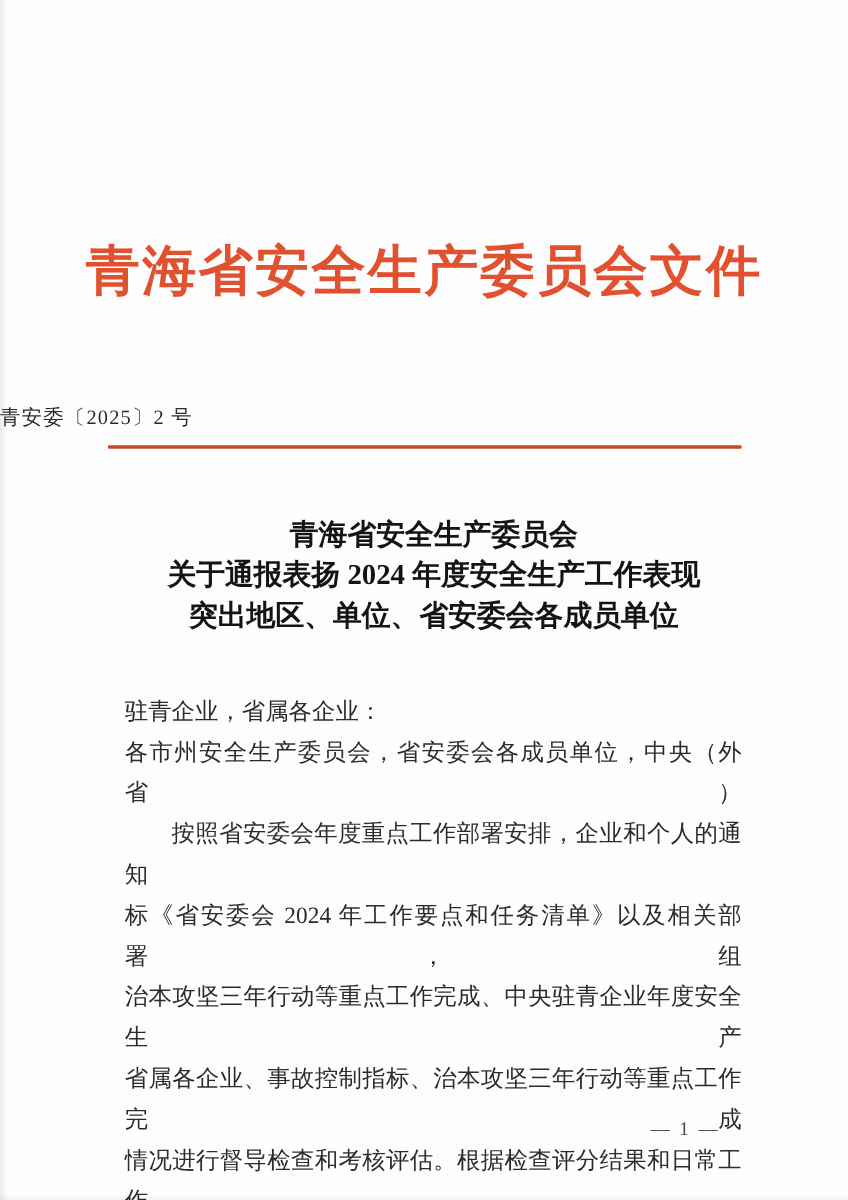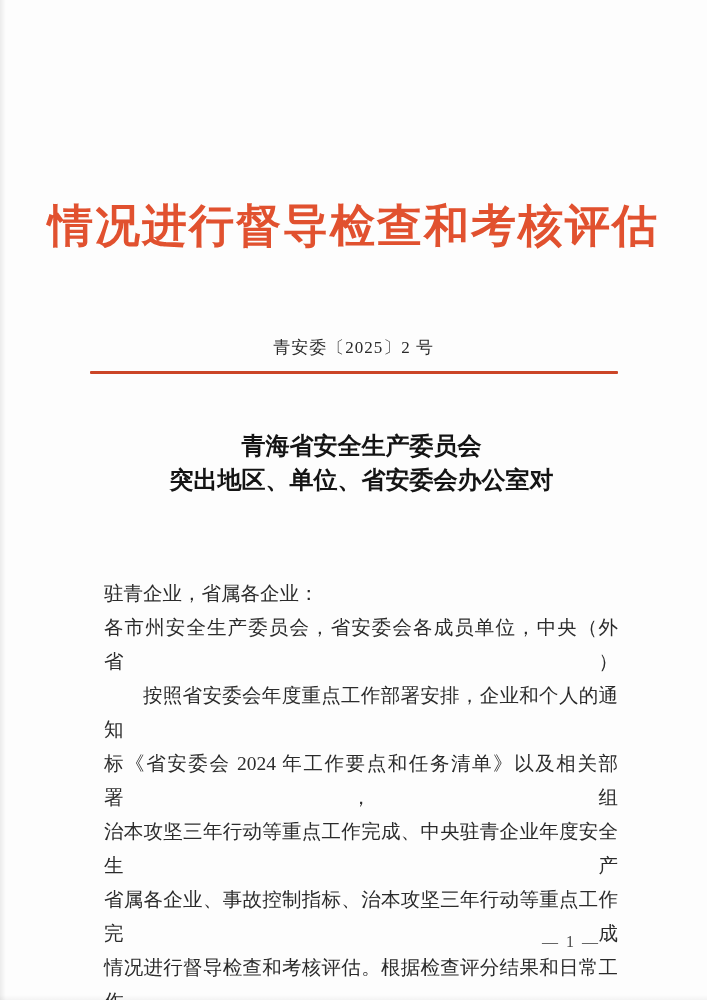--- a/index.html
+++ b/index.html
@@ -108,7 +108,7 @@
   <div class="edge-left"></div>
   <div class="edge-bottom"></div>
 
-  <div class="header-red">情况进行督导检查和考核评估</div>
+  <div class="header-red">青海省安全生产委员会文件</div>
 
   <div class="doc-number">青安委〔2025〕2 号</div>
 

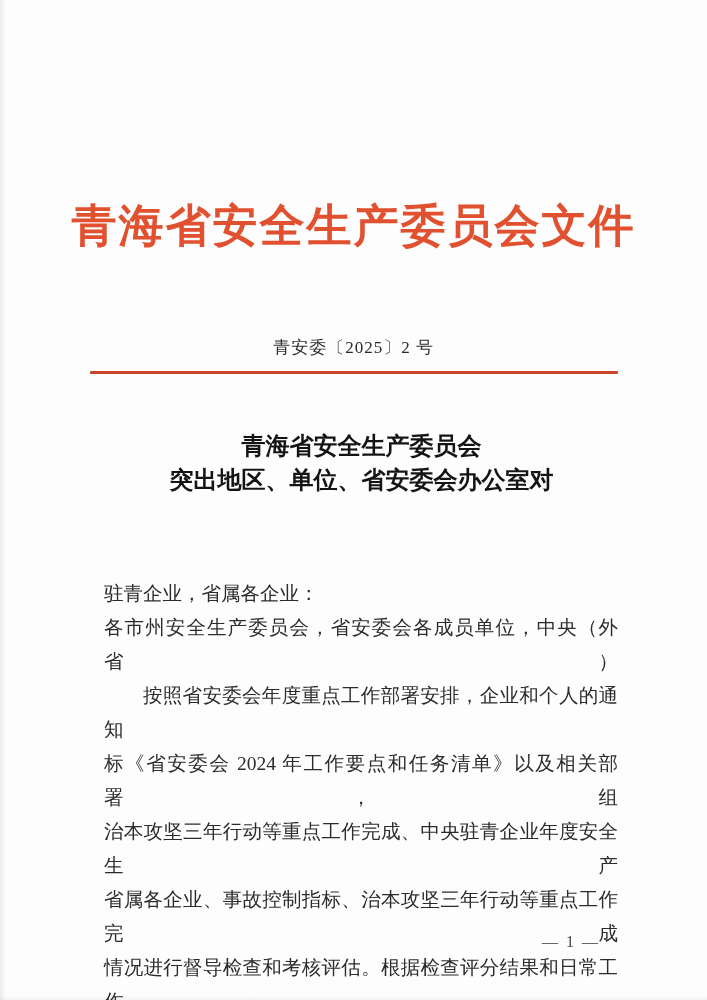--- a/index.html
+++ b/index.html
@@ -44,7 +44,6 @@
     top: 336px;
     left: 0;
     right: 0;
-    text-align: center;
     font-size: 17px;
     letter-spacing: 1px;
     color: #2a2a2a;

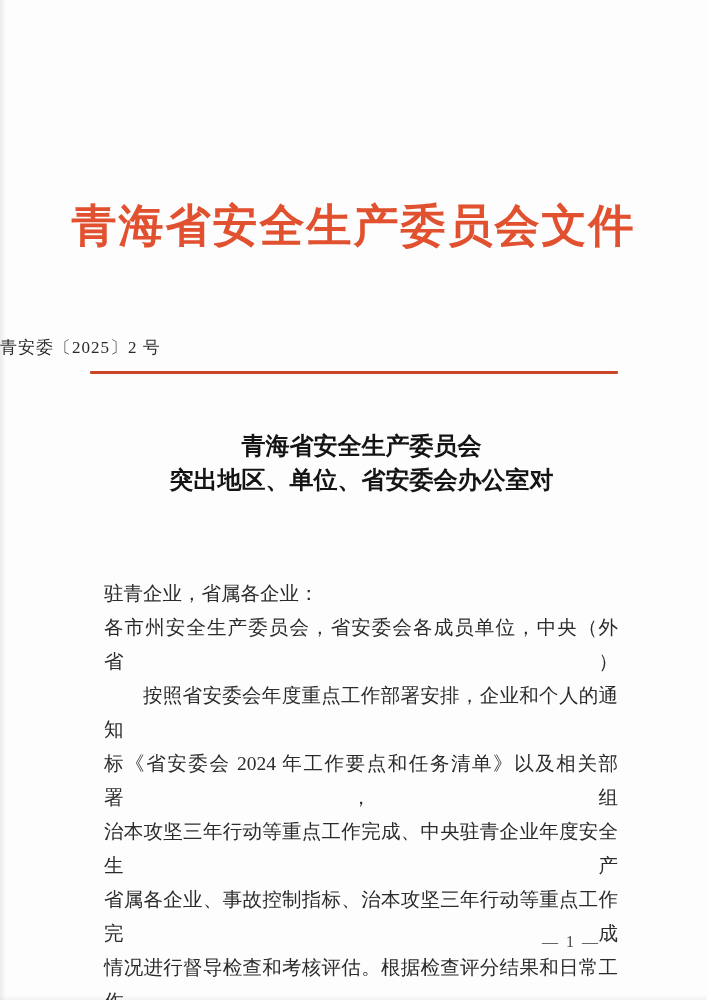--- a/index.html
+++ b/index.html
@@ -115,6 +115,7 @@
 
   <div class="title-block">
     <div>青海省安全生产委员会</div>
+    <div>关于通报表扬 2024 年度安全生产工作表现</div>
     <div>突出地区、单位、省安委会办公室对</div>
   </div>
 

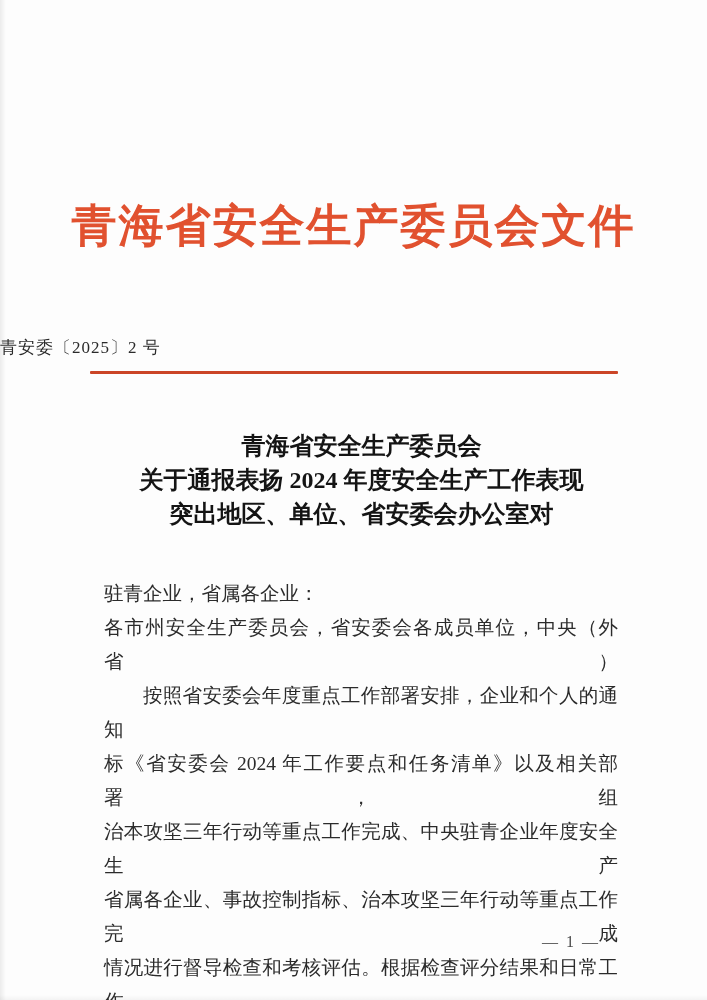--- a/index.html
+++ b/index.html
@@ -116,7 +116,7 @@
   <div class="title-block">
     <div>青海省安全生产委员会</div>
     <div>关于通报表扬 2024 年度安全生产工作表现</div>
-    <div>突出地区、单位、省安委会办公室对</div>
+    <div>突出地区、单位、省安委会各成员单位</div>
   </div>
 
   <div class="body-block">

